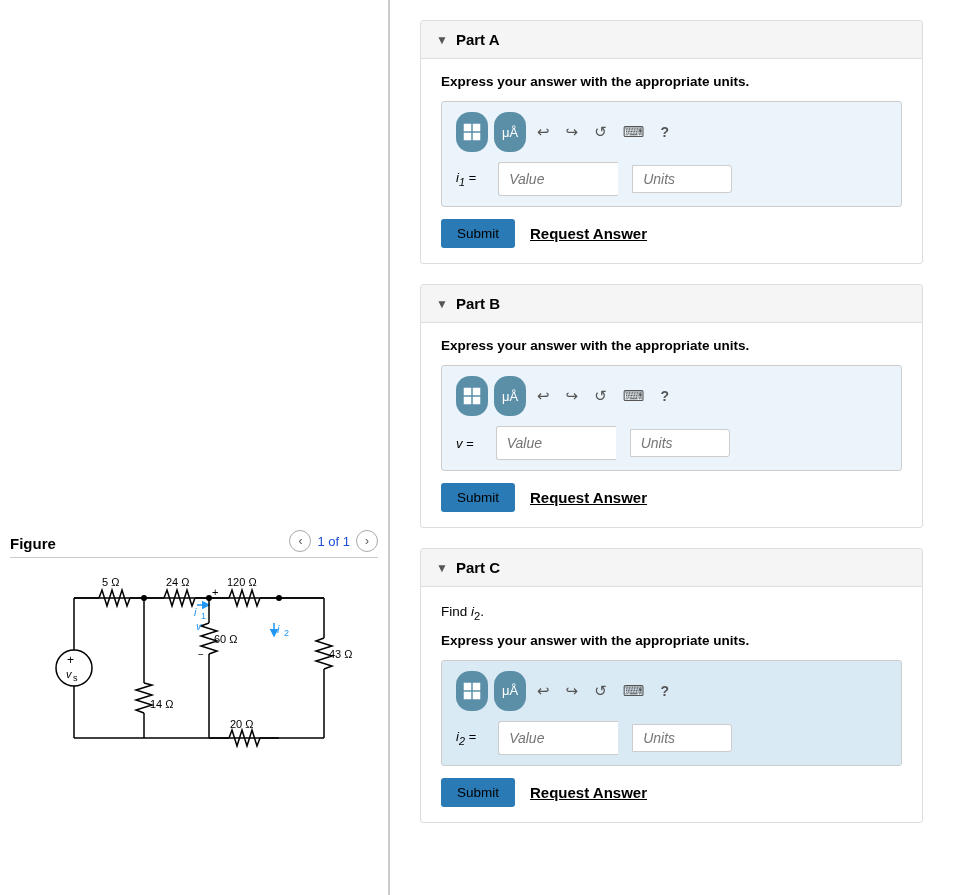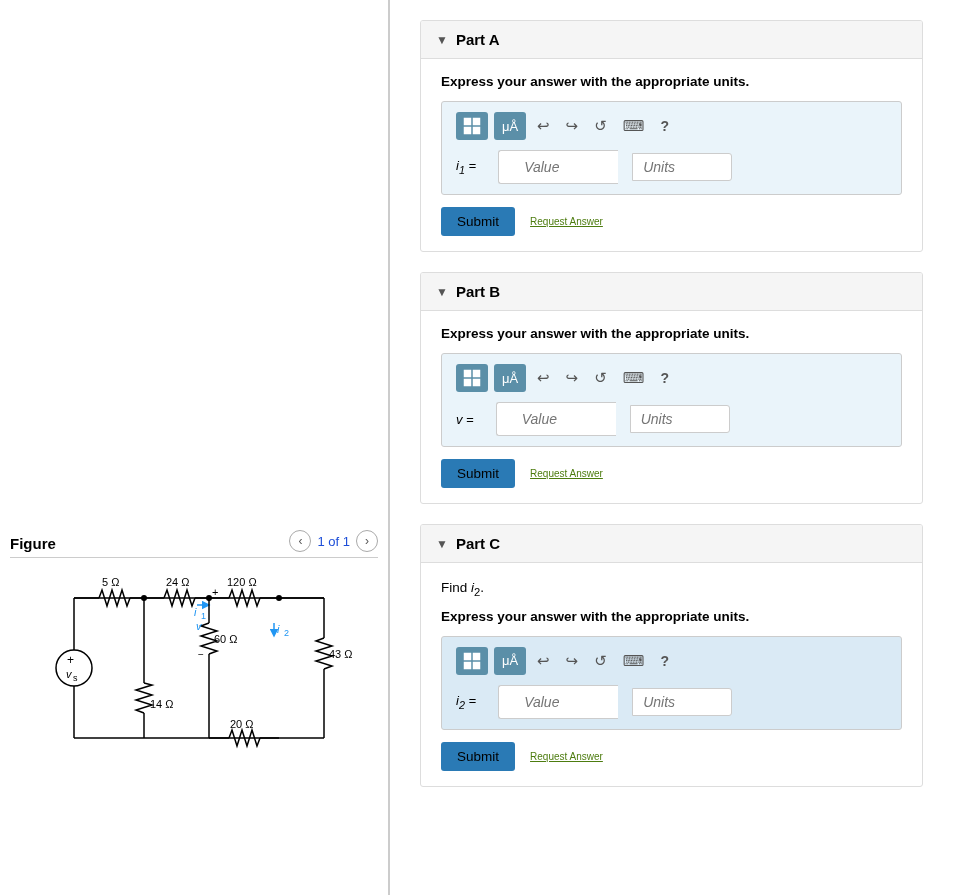--- a/index.html
+++ b/index.html
@@ -138,7 +138,7 @@
     .toolbar-btn {
       background: #5b8fa8;
       border: none;
-      border-radius: 3px;
+      border-radius: 14px;
       color: #fff;
       padding: 4px 7px;
       cursor: pointer;
@@ -147,7 +147,7 @@
       align-items: center;
       justify-content: center;
       min-width: 32px;
-      height: 28px;
+      height: 40px;
     }
 
     .toolbar-btn.icon-btn {

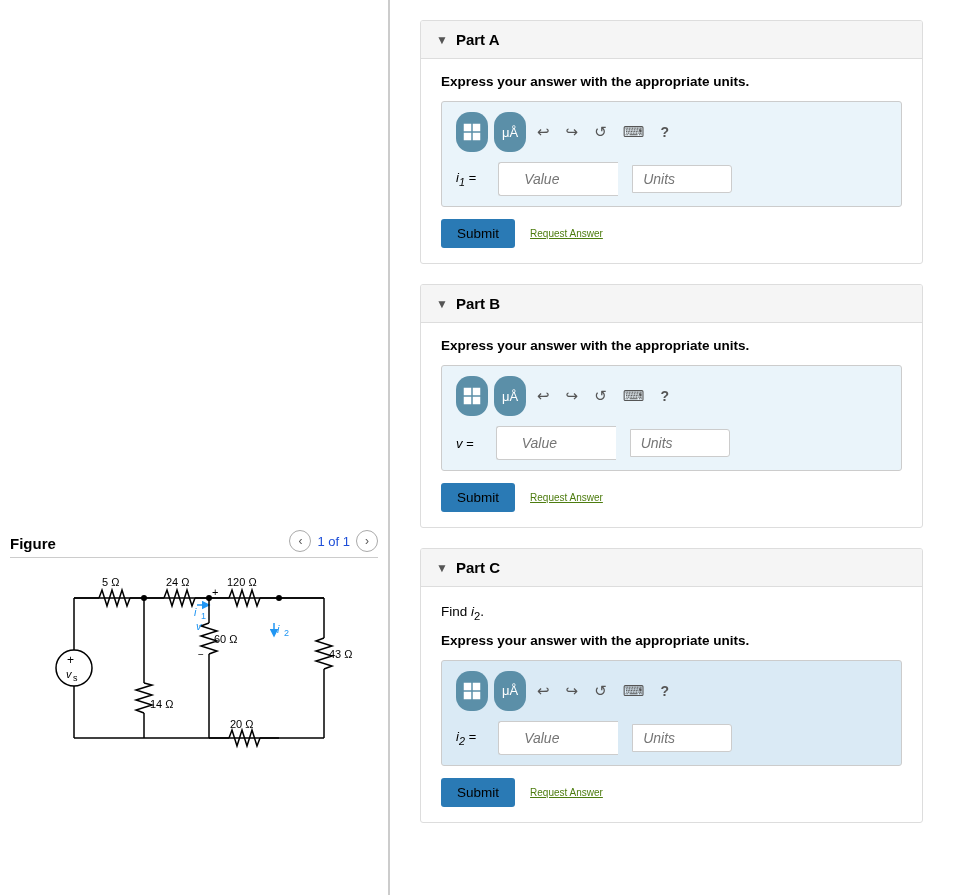--- a/index.html
+++ b/index.html
@@ -186,7 +186,7 @@
     .value-input {
       border: 1px solid #ccc;
       border-right: none;
-      padding: 6px 25px;
+      padding: 6px 10px;
       font-size: 14px;
       width: 120px;
       height: 34px;

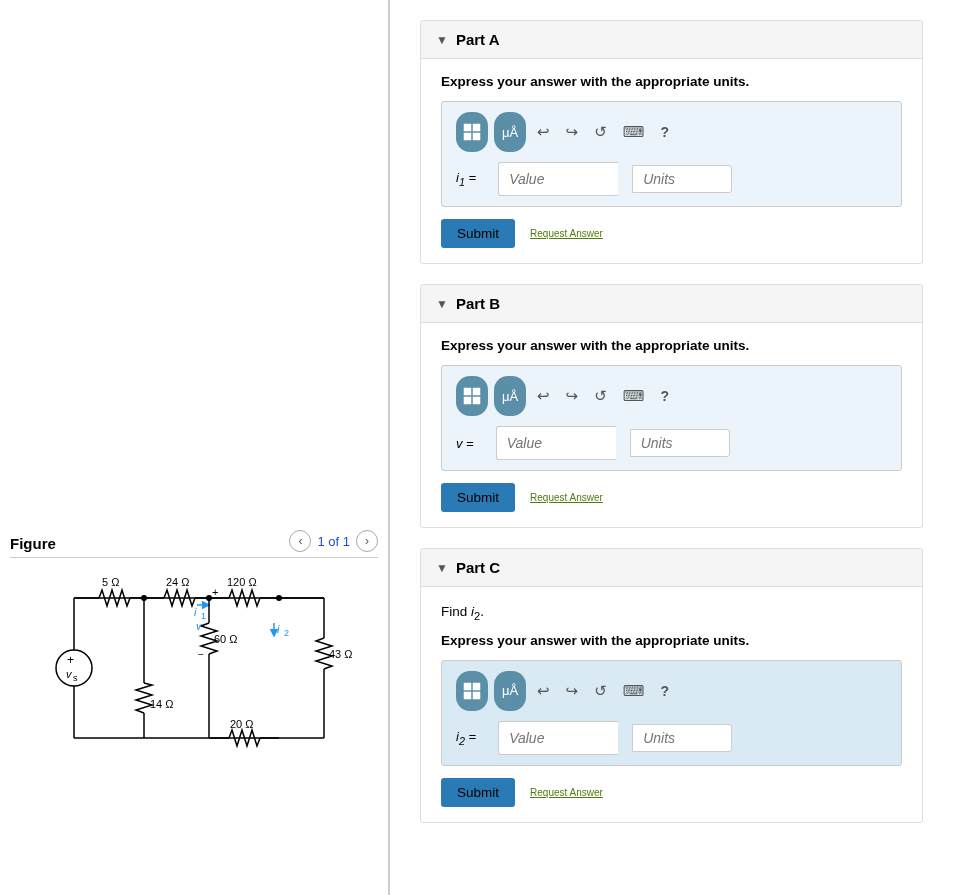--- a/index.html
+++ b/index.html
@@ -228,12 +228,13 @@
     }
 
     .request-link {
-      color: #4d7c0f;
-      font-size: 10px;
+      color: #000000;
+      font-size: 15px;
       text-decoration: underline;
       cursor: pointer;
       background: none;
       border: none;
+      font-weight: bold;
     }
 
     .figure-link {

